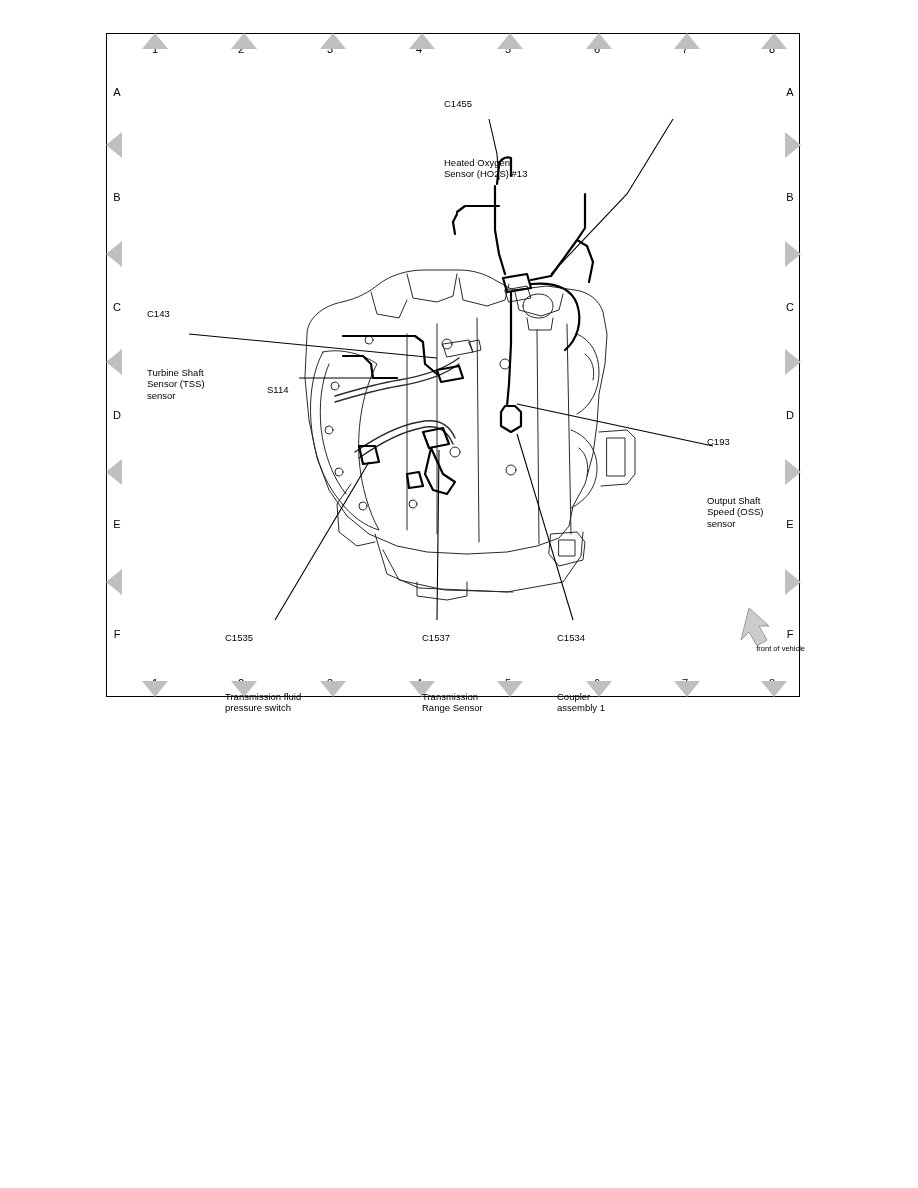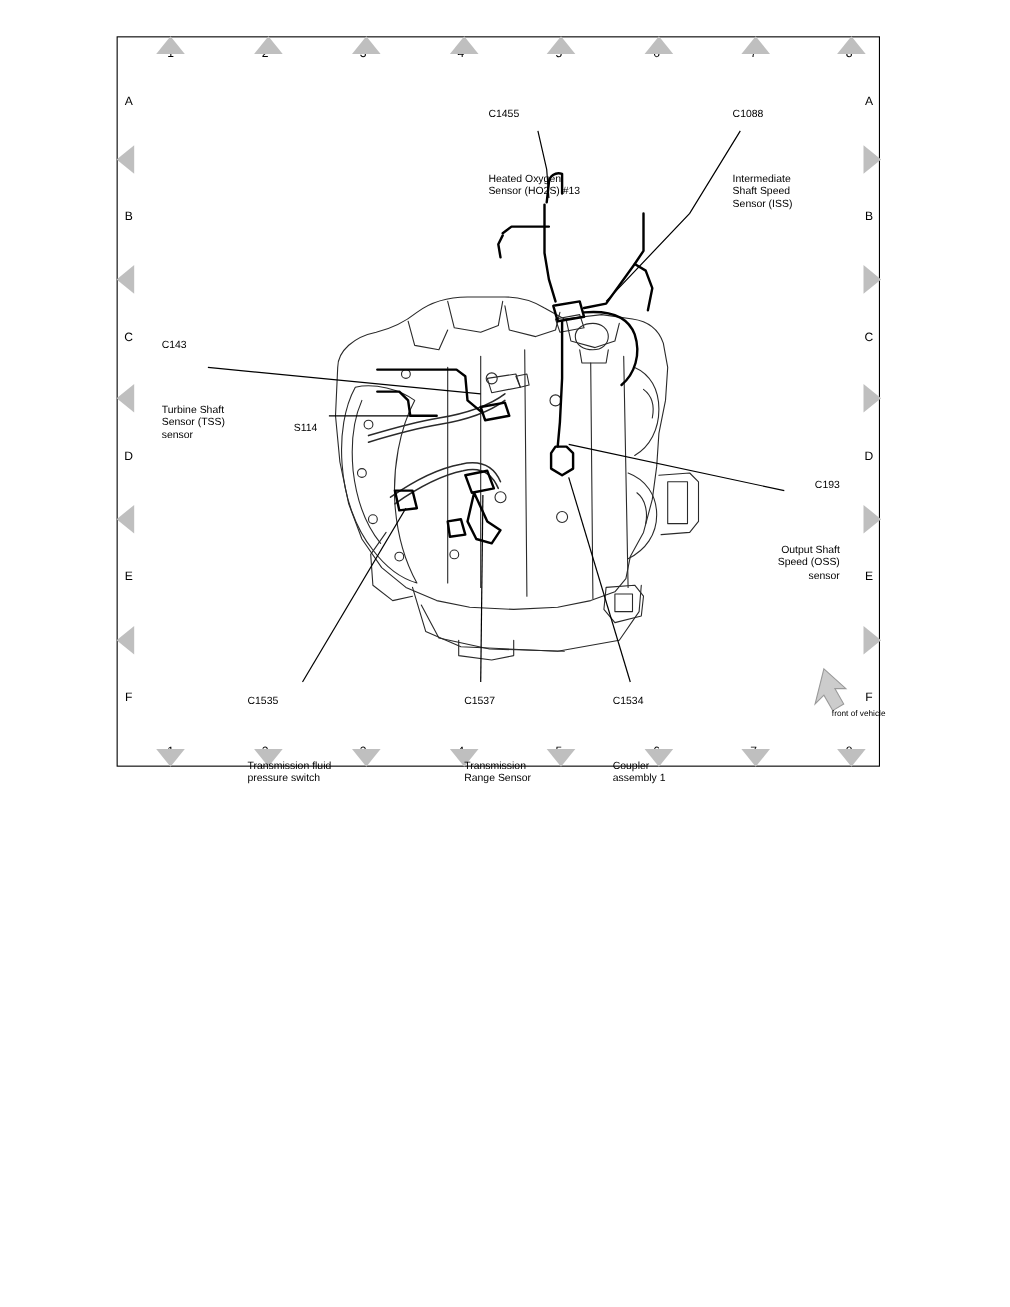--- a/index.html
+++ b/index.html
@@ -295,12 +295,6 @@
 Sensor (HO2S) #13</span>
     </div>
 
-    <div class="callout" style="left:559px; top:52px;">
-      <span class="code">C1088</span>
-      <span class="desc">Intermediate
-Shaft Speed
-Sensor (ISS)</span>
-    </div>
 
     <div class="callout" style="left:40px; top:262px;">
       <span class="code">C143</span>

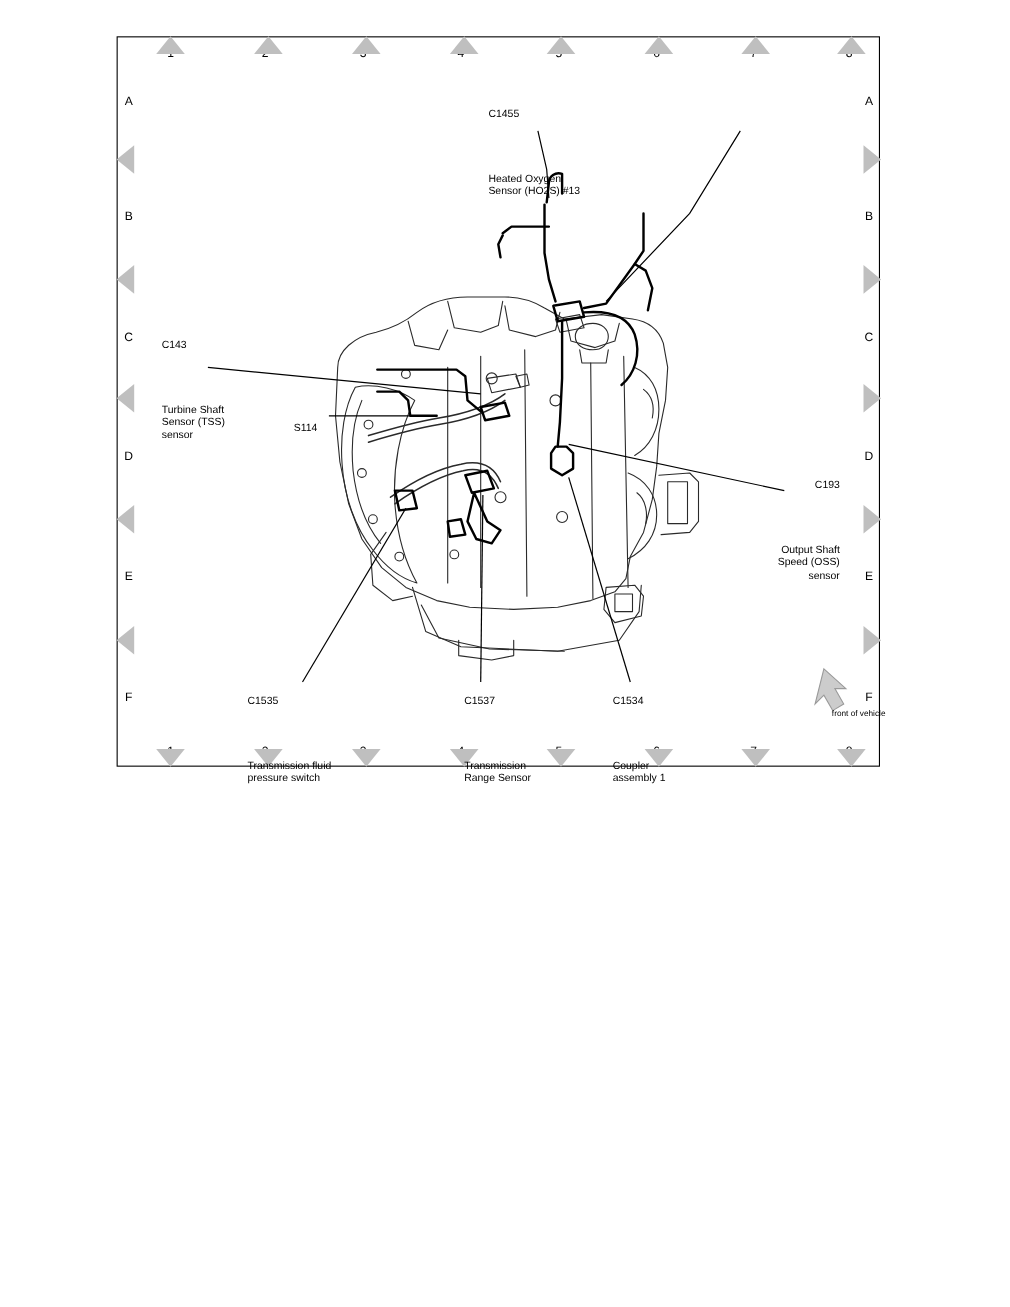--- a/index.html
+++ b/index.html
@@ -307,7 +307,7 @@
       <span class="code">S114</span>
     </div>
 
-    <div class="callout" style="left:600px; top:390px;text-align:right;">
+    <div class="callout" style="left:600px; top:390px;">
       <span class="code">C193</span>
       <span class="desc">Output Shaft
 Speed (OSS)

